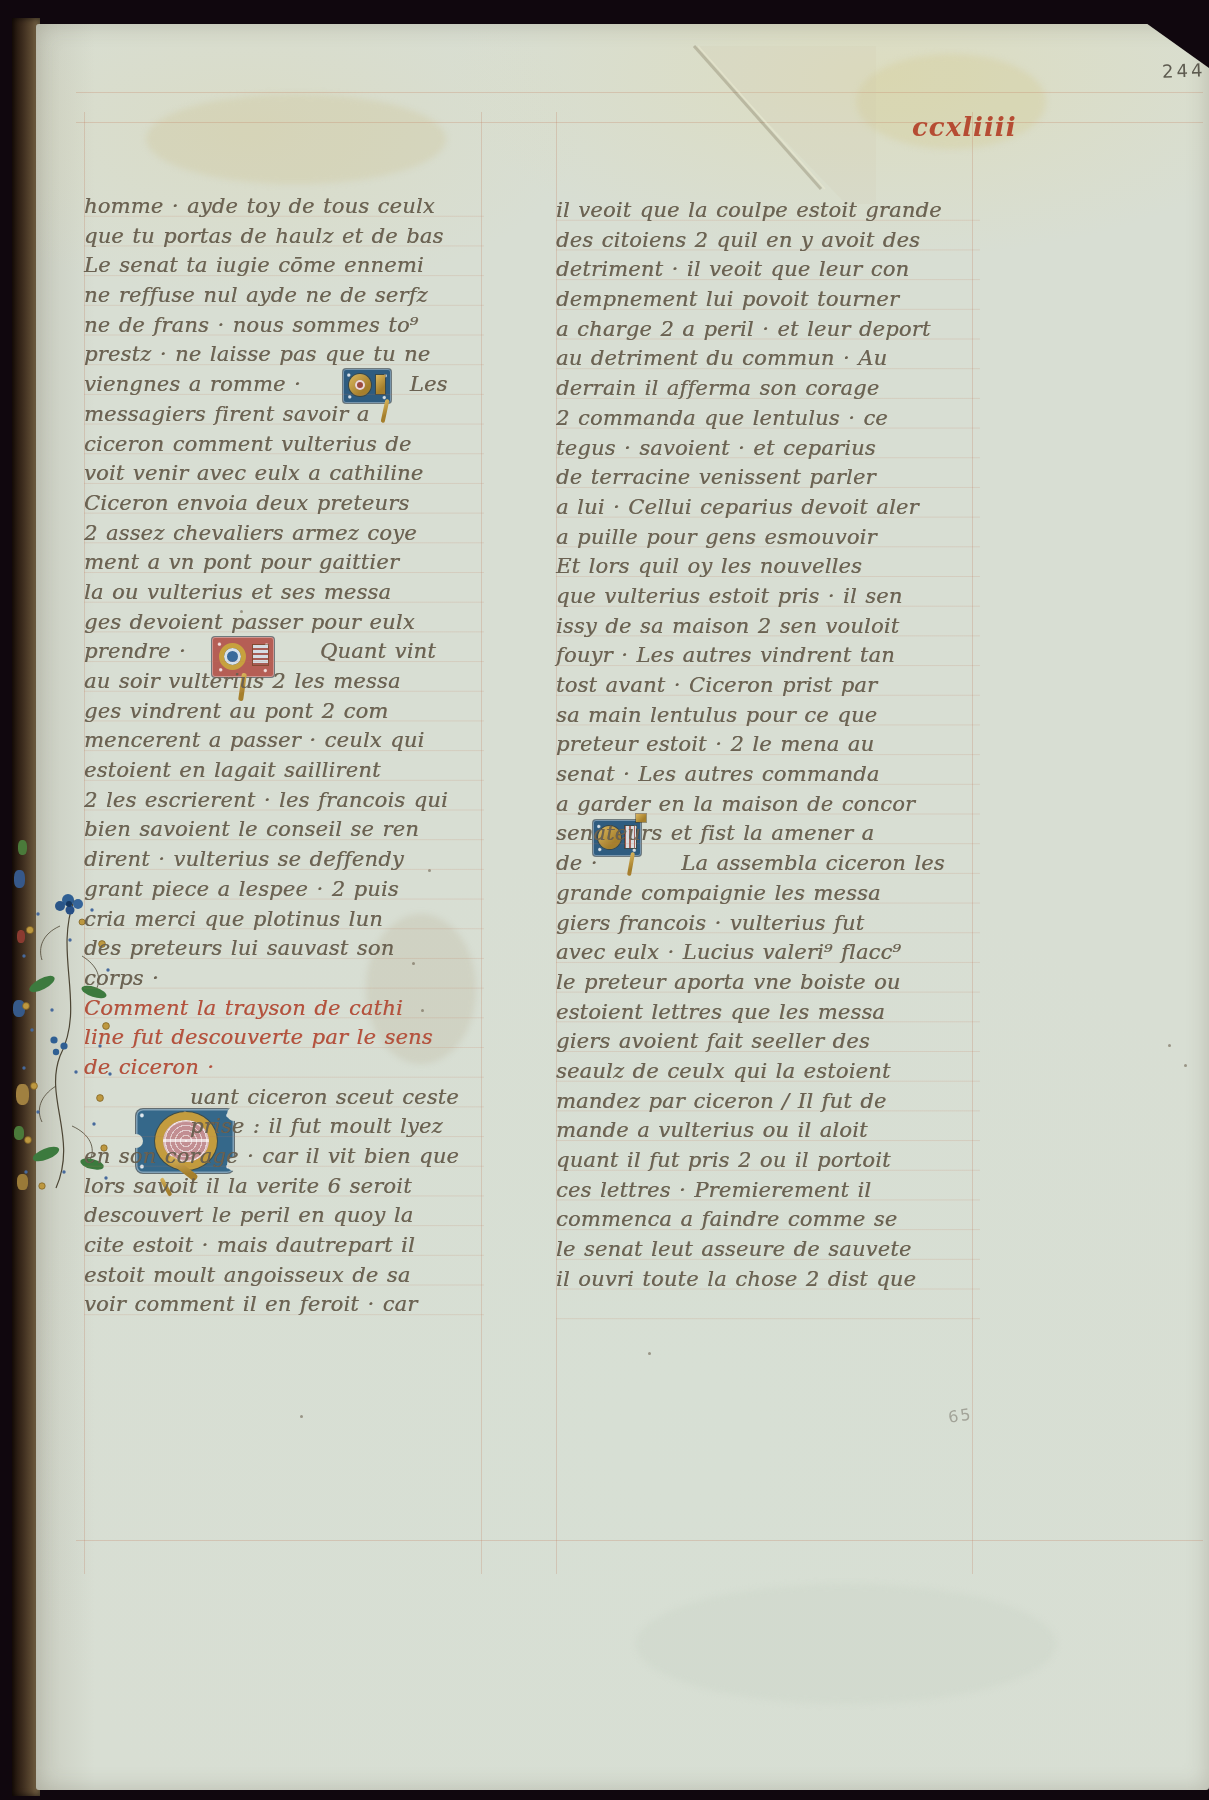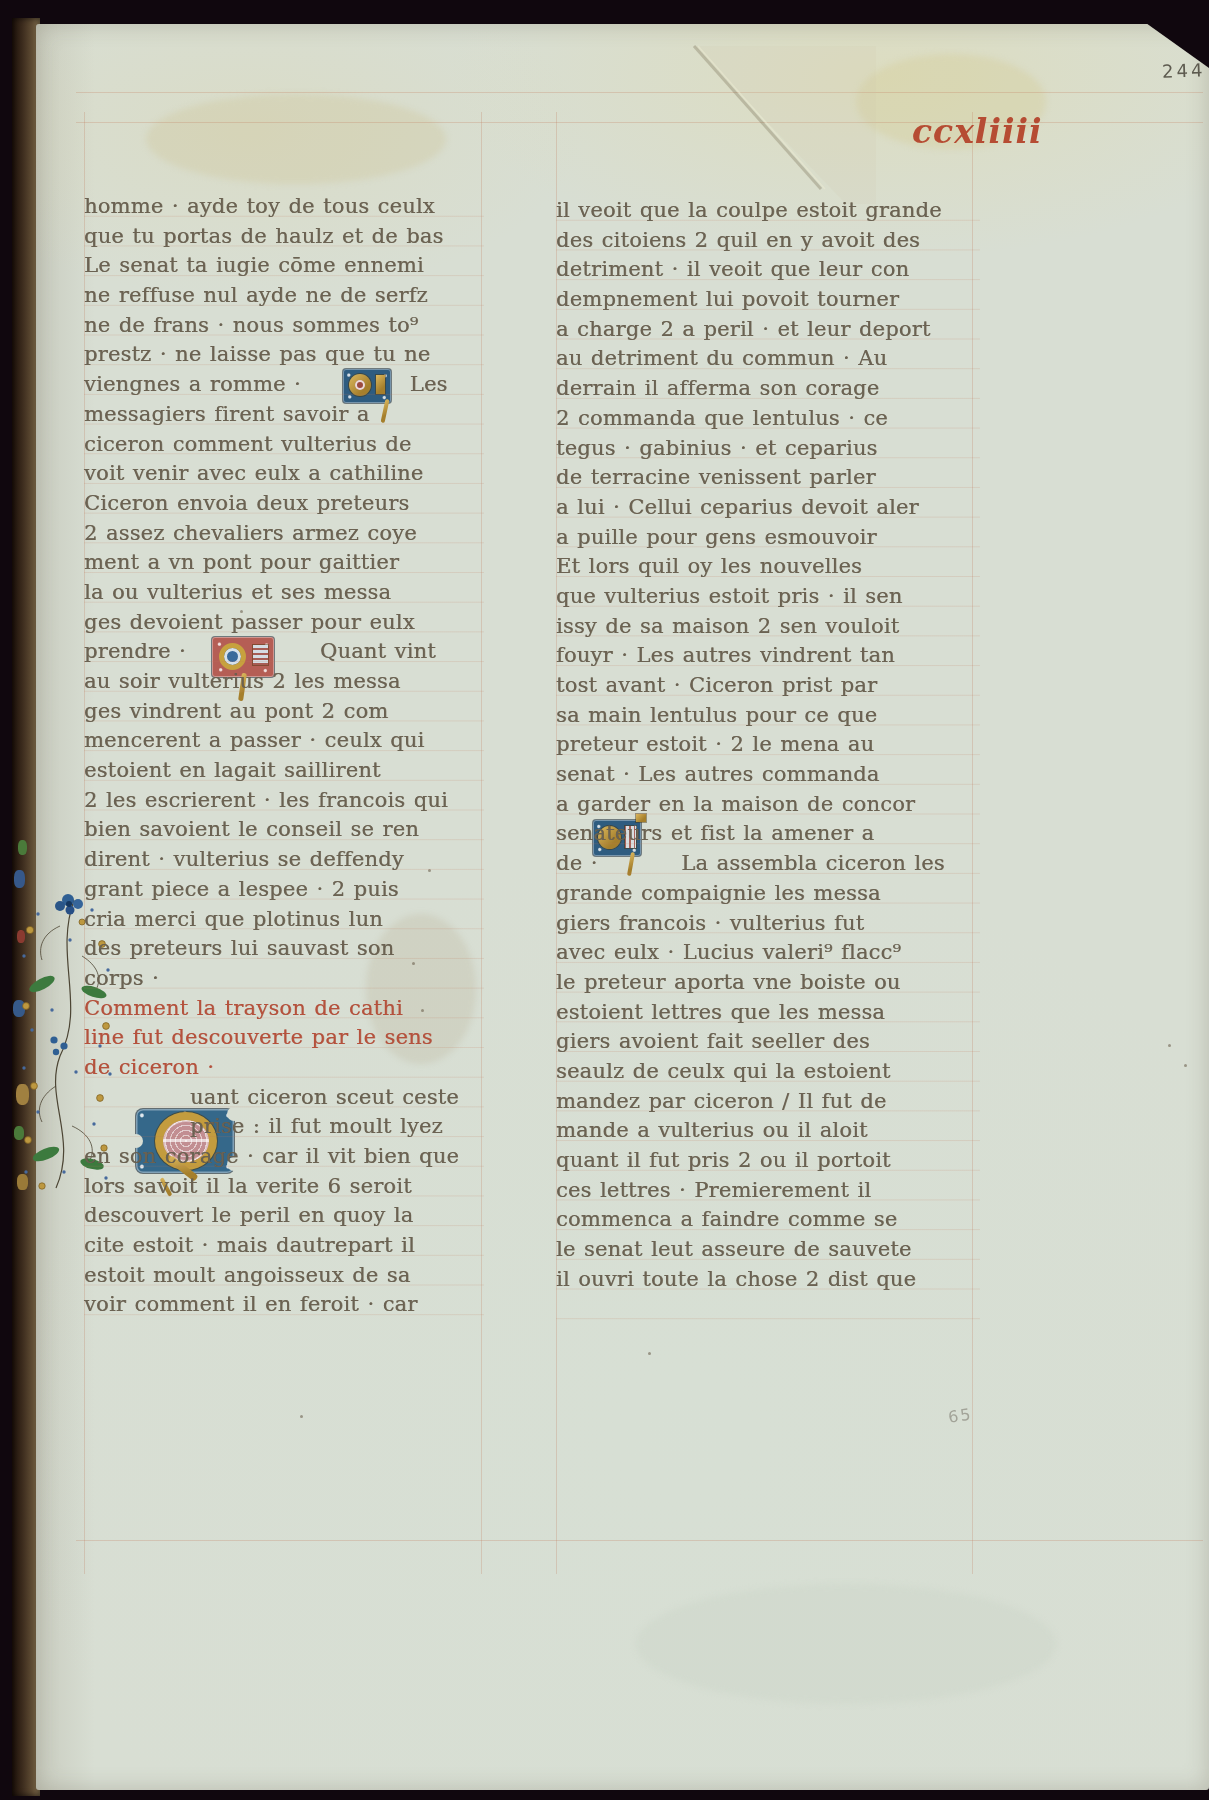--- a/index.html
+++ b/index.html
@@ -42,7 +42,7 @@
   #folio-pencil{position:absolute;left:1126px;top:36px;font-family:"DejaVu Sans",sans-serif;
     font-size:18px;letter-spacing:3px;color:rgba(72,68,58,.85);transform:rotate(-2deg);}
   #quire-red{position:absolute;left:876px;top:88px;font-family:"DejaVu Serif",serif;
-    font-style:italic;font-weight:bold;font-size:33px;letter-spacing:1px;color:#b64c33;}
+    font-style:italic;font-weight:bold;font-size:26px;letter-spacing:1px;color:#b64c33;}
   #pencil-note{position:absolute;left:912px;top:1382px;font-family:"DejaVu Sans",sans-serif;
     font-size:16px;color:rgba(98,92,80,.45);transform:rotate(-8deg);letter-spacing:2px;}
   

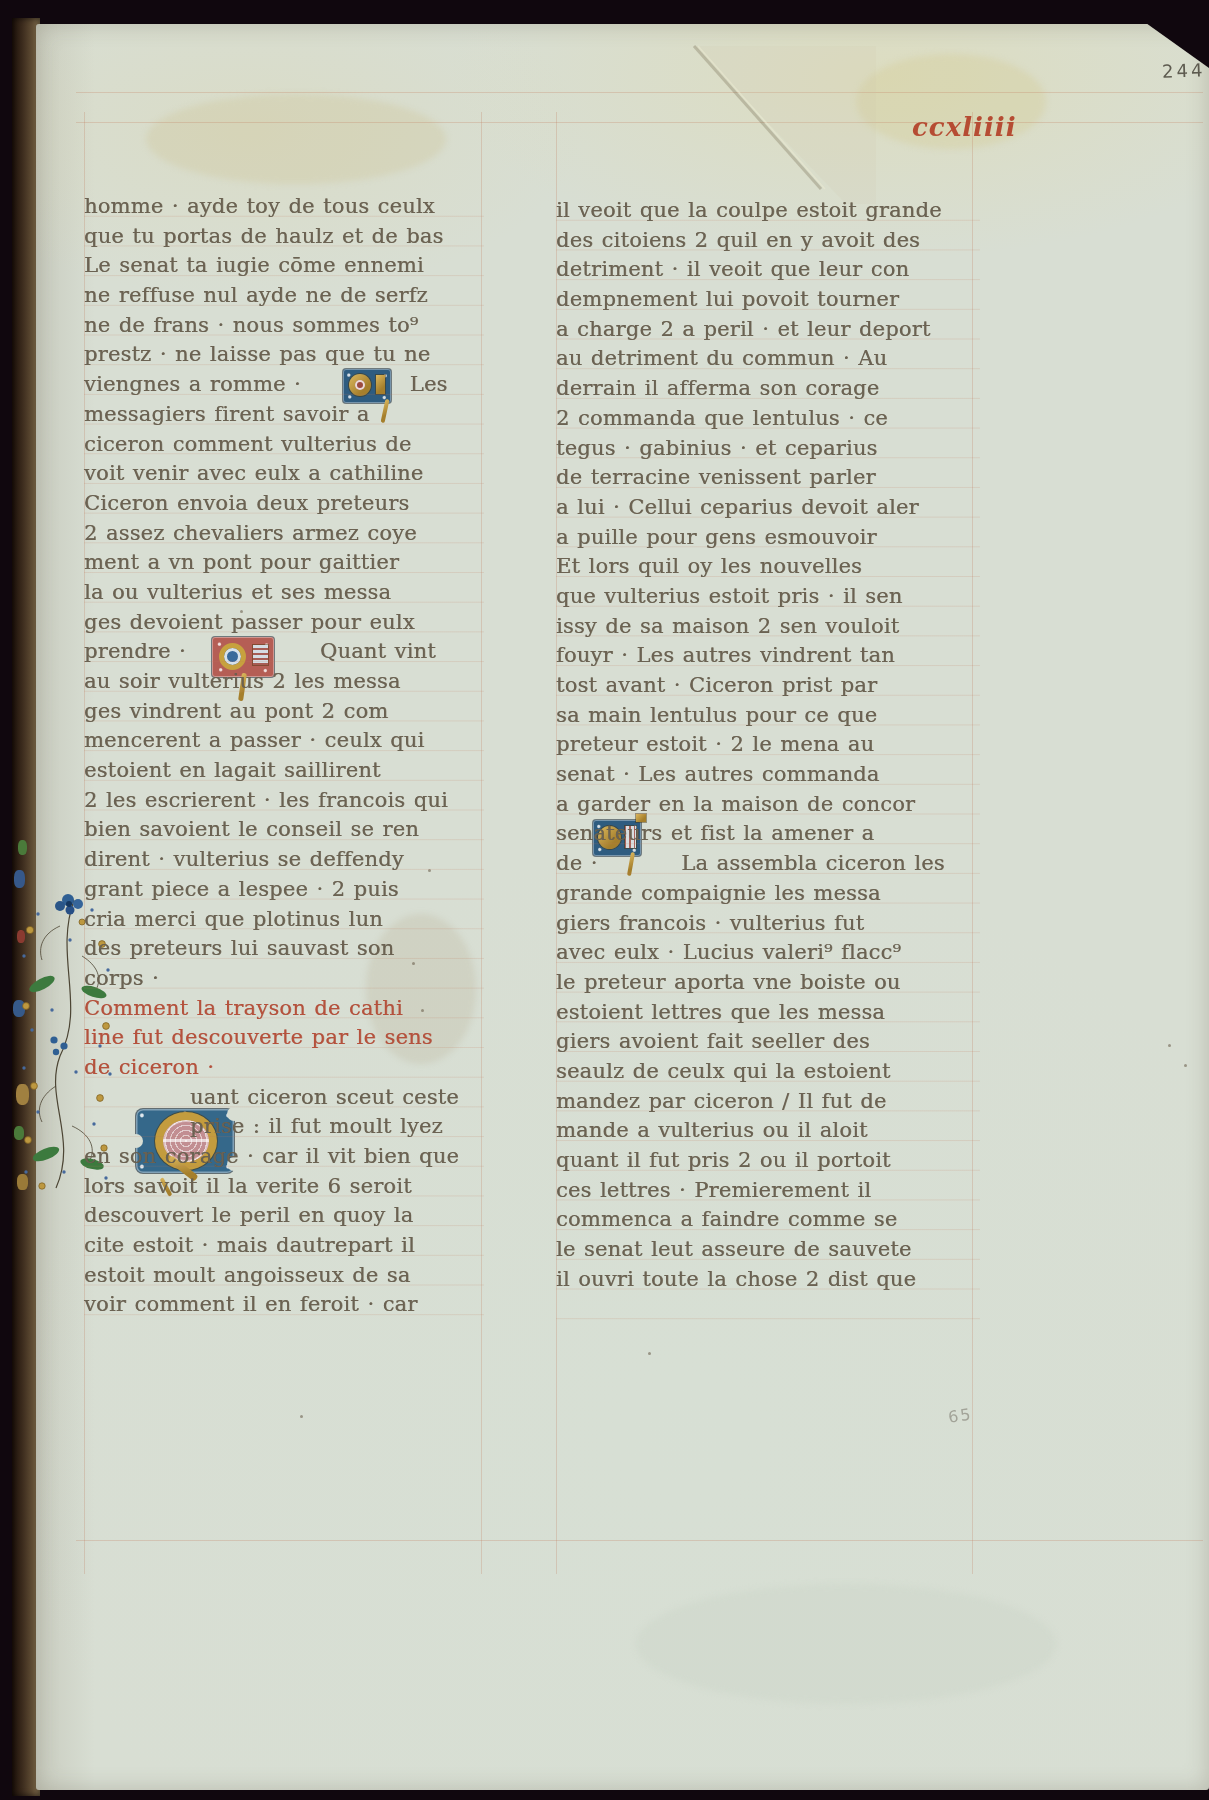--- a/index.html
+++ b/index.html
@@ -29,7 +29,7 @@
   .h-rule{position:absolute;height:1px;left:40px;right:6px;background:rgba(192,118,88,.26);}
   
   .col{position:absolute;top:192px;height:1130px;
-    font-family:"DejaVu Serif",serif;font-size:21px;color:#6b6252;
+    font-family:"DejaVu Serif",serif;font-style:italic;font-size:21px;color:#6b6252;
     letter-spacing:.2px;word-spacing:1.5px;text-shadow:.4px 0 0 rgba(78,68,48,.55);
     background-image:linear-gradient(to bottom,transparent 24px,rgba(190,115,85,.17) 24px,rgba(190,115,85,.17) 25px,transparent 25px);
     background-size:100% 29.7px;}

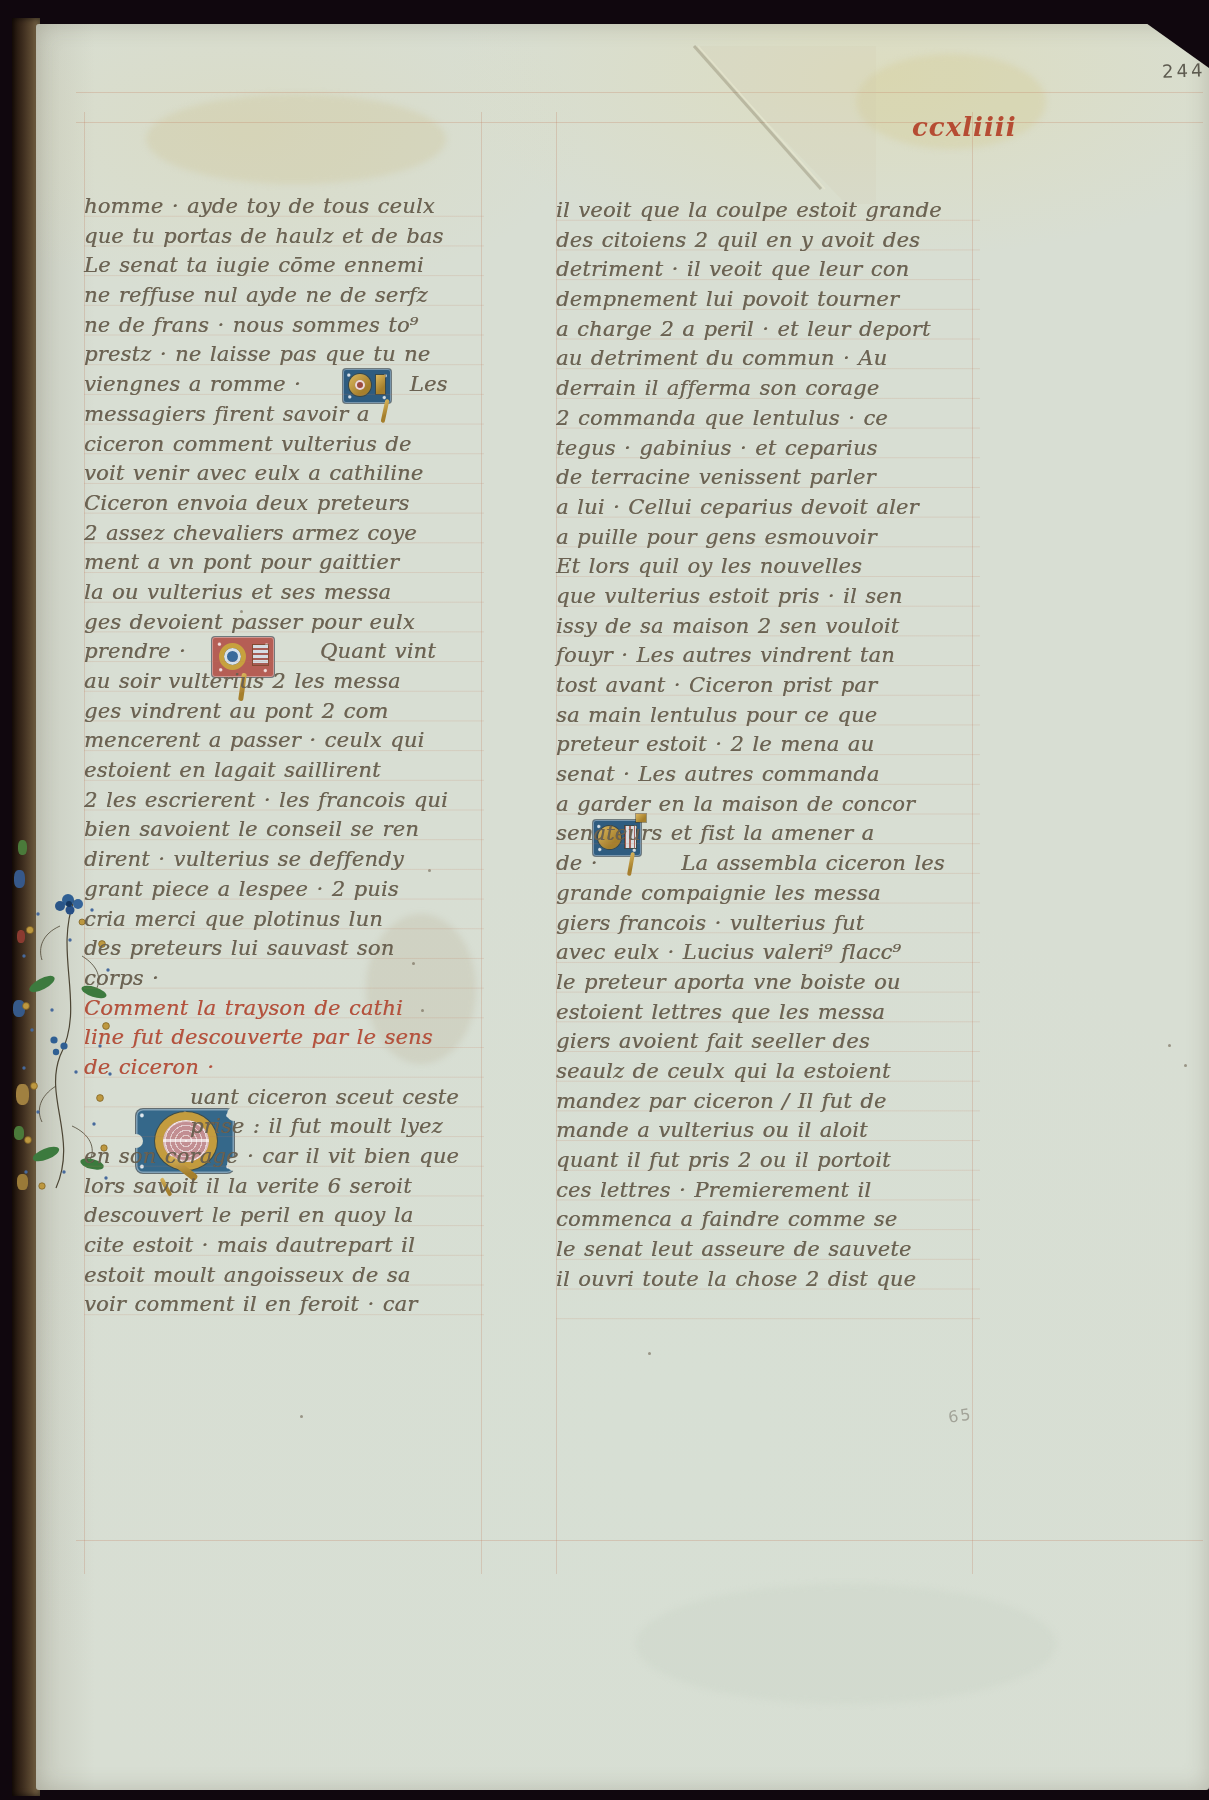--- a/index.html
+++ b/index.html
@@ -265,7 +265,7 @@
         <div class="line">au detriment du commun · Au</div>
         <div class="line">derrain il afferma son corage</div>
         <div class="line">2 commanda que lentulus · ce</div>
-        <div class="line">tegus · gabinius · et ceparius</div>
+        <div class="line">tegus · savoient · et ceparius</div>
         <div class="line">de terracine venissent parler</div>
         <div class="line">a lui · Cellui ceparius devoit aler</div>
         <div class="line">a puille pour gens esmouvoir</div>

